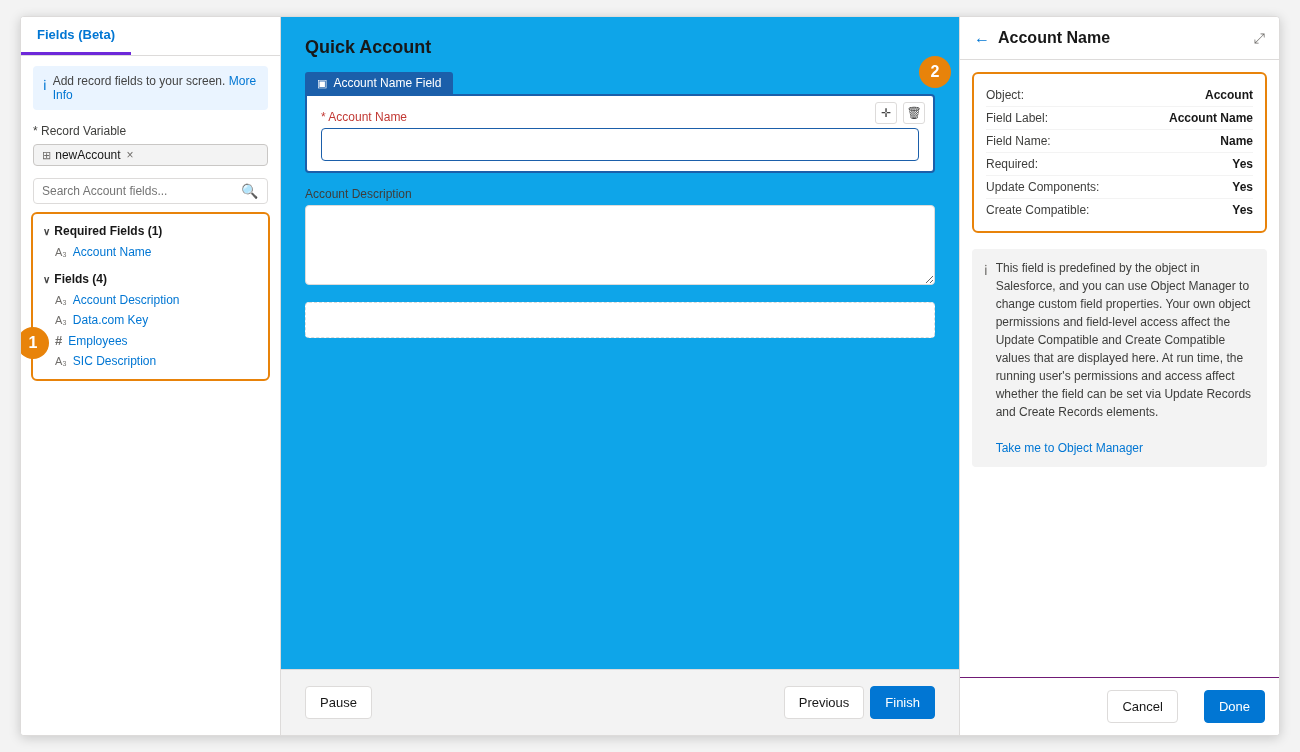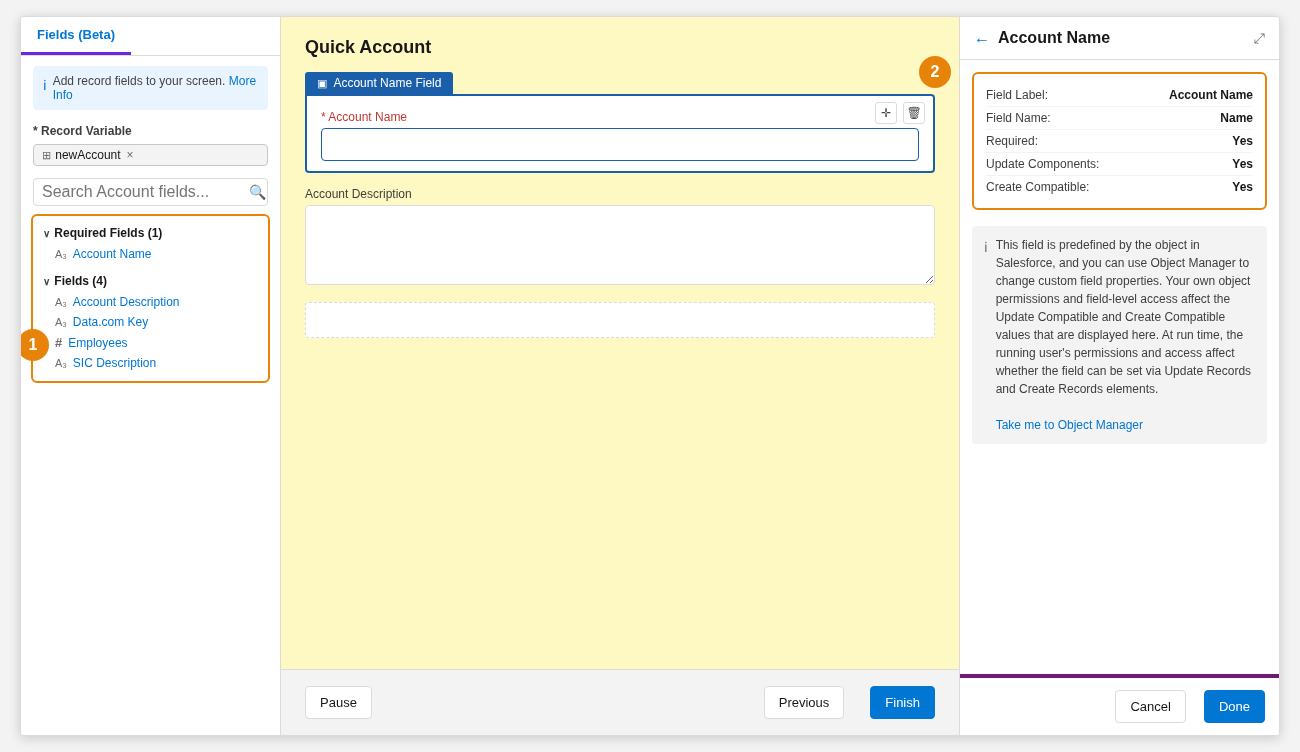--- a/index.html
+++ b/index.html
@@ -191,7 +191,7 @@
     
     .center-panel {
       flex: 1;
-      background: #fef9c3;
+      background: #0ea5e9;
       display: flex;
       flex-direction: column;
       position: relative;

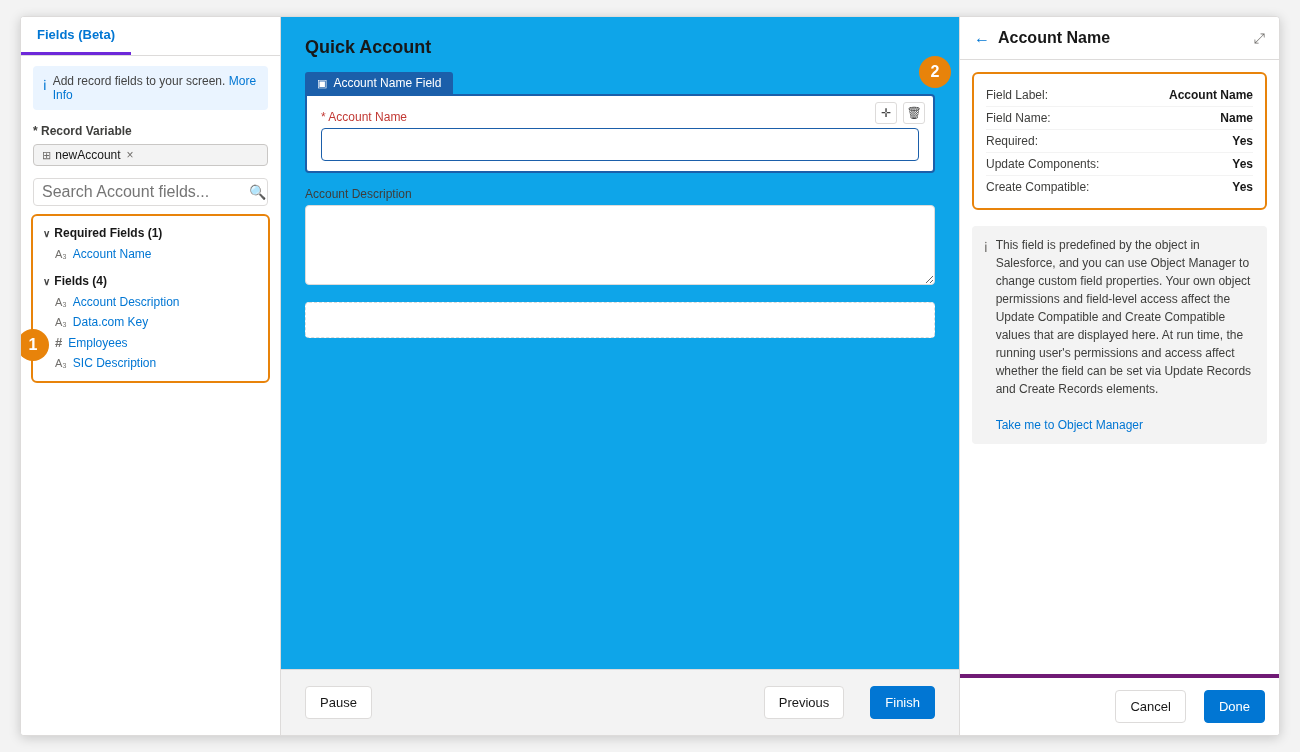--- a/index.html
+++ b/index.html
@@ -542,6 +542,10 @@
 
       <div class="orange-info-box">
         <div class="info-row">
+          <span class="info-row-label">Object:</span>
+          <span class="info-row-value">Account</span>
+        </div>
+        <div class="info-row">
           <span class="info-row-label">Field Label:</span>
           <span class="info-row-value">Account Name</span>
         </div>

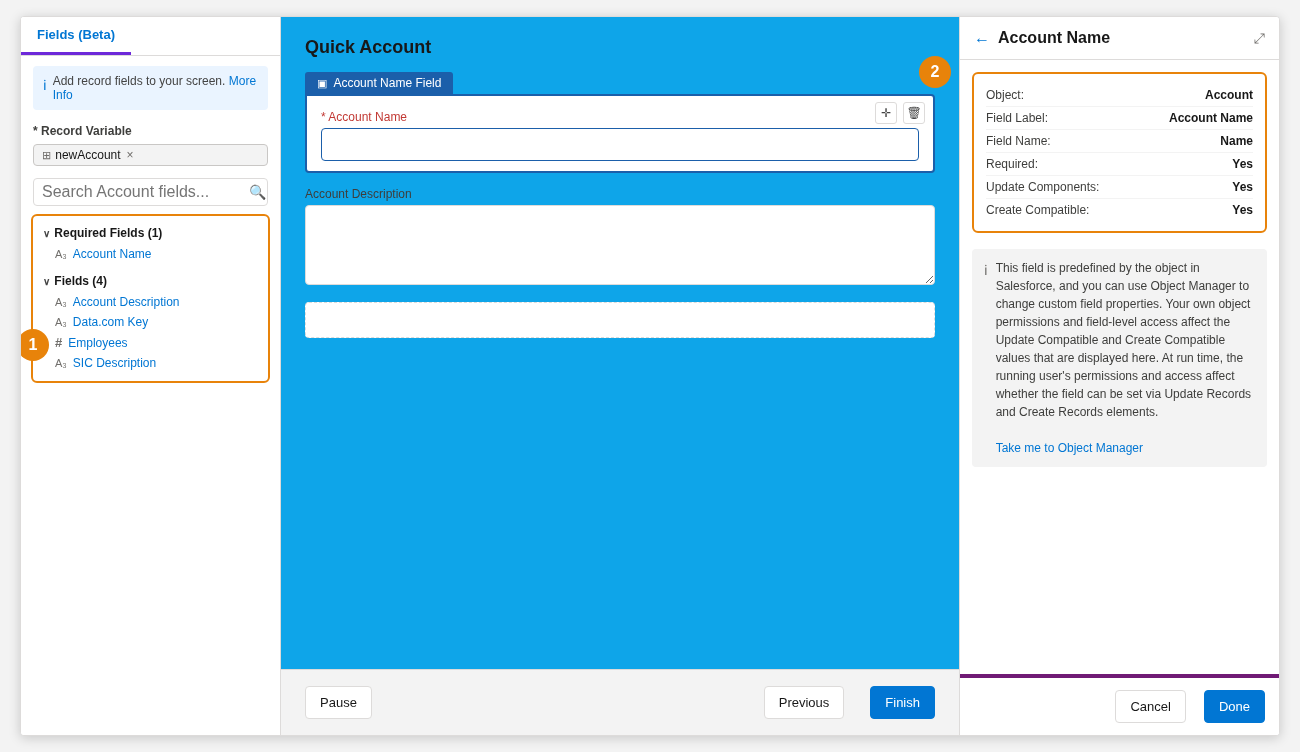--- a/index.html
+++ b/index.html
@@ -89,7 +89,7 @@
       font-size: 12px;
       color: #3e3e3c;
       padding: 6px 12px 2px;
-      font-weight: 700;
+      font-weight: 400;
     }
     .variable-badge {
       display: inline-flex;

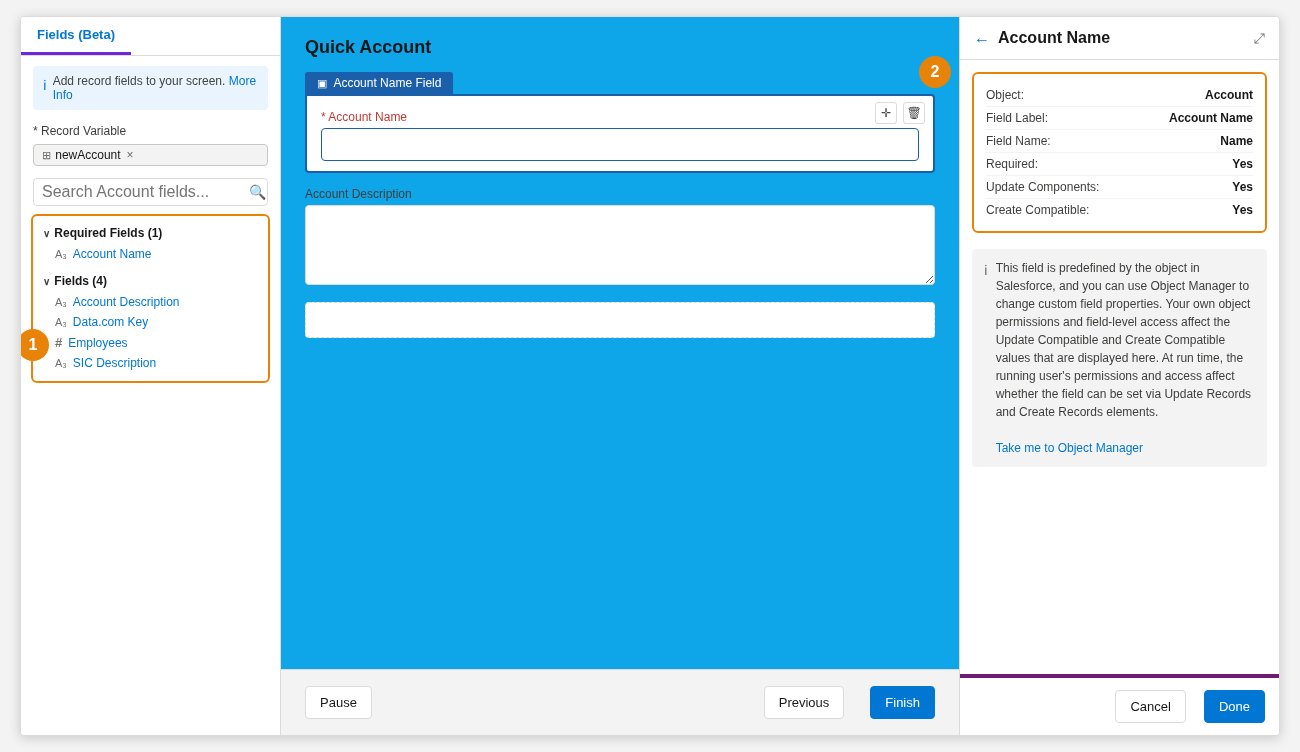--- a/index.html
+++ b/index.html
@@ -125,7 +125,7 @@
     .search-row input {
       border: none;
       outline: none;
-      font-size: 16px;
+      font-size: 12px;
       flex: 1;
       color: #3e3e3c;
       background: transparent;

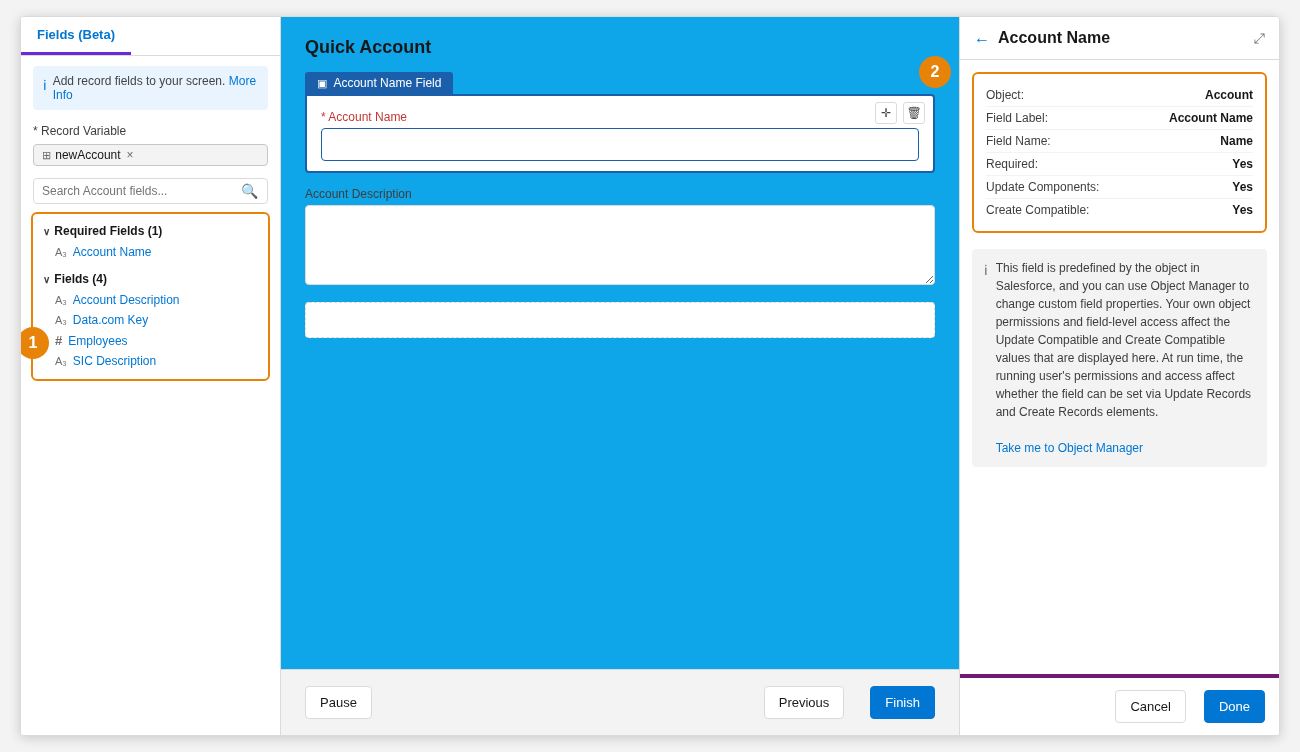--- a/index.html
+++ b/index.html
@@ -318,7 +318,7 @@
     }
     .btn-group {
       display: flex;
-      gap: 26px;
+      gap: 6px;
     }
     
     .right-panel {

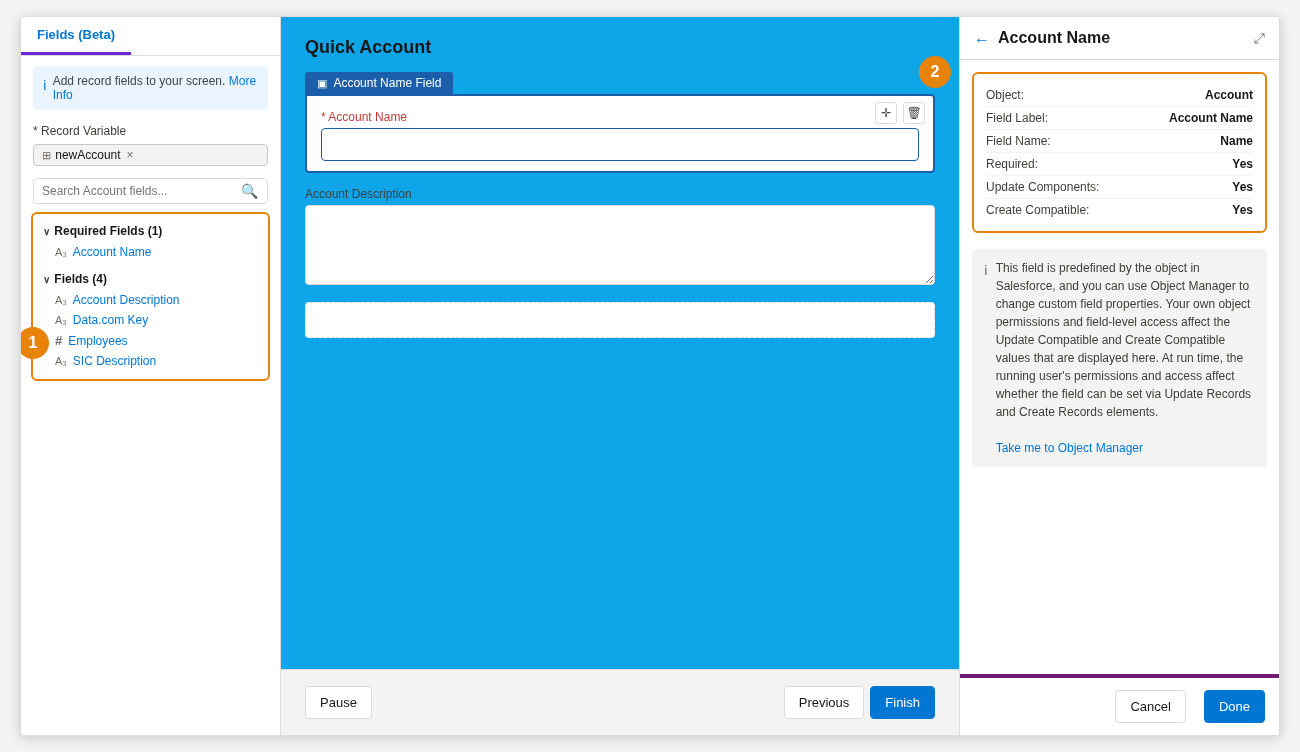--- a/index.html
+++ b/index.html
@@ -578,7 +578,7 @@
 
       <div style="flex:1;"></div>
 
-      <div style="display:flex;justify-content:flex-end;gap:18px;padding:12px 14px;border-top:4px solid #701a75;background:#fff;">
+      <div style="display:flex;justify-content:flex-end;gap:26px;padding:12px 14px;border-top:1px solid #701a75;background:#fff;">
         <button class="btn">Cancel</button>
         <button class="btn btn-primary">Done</button>
       </div>

